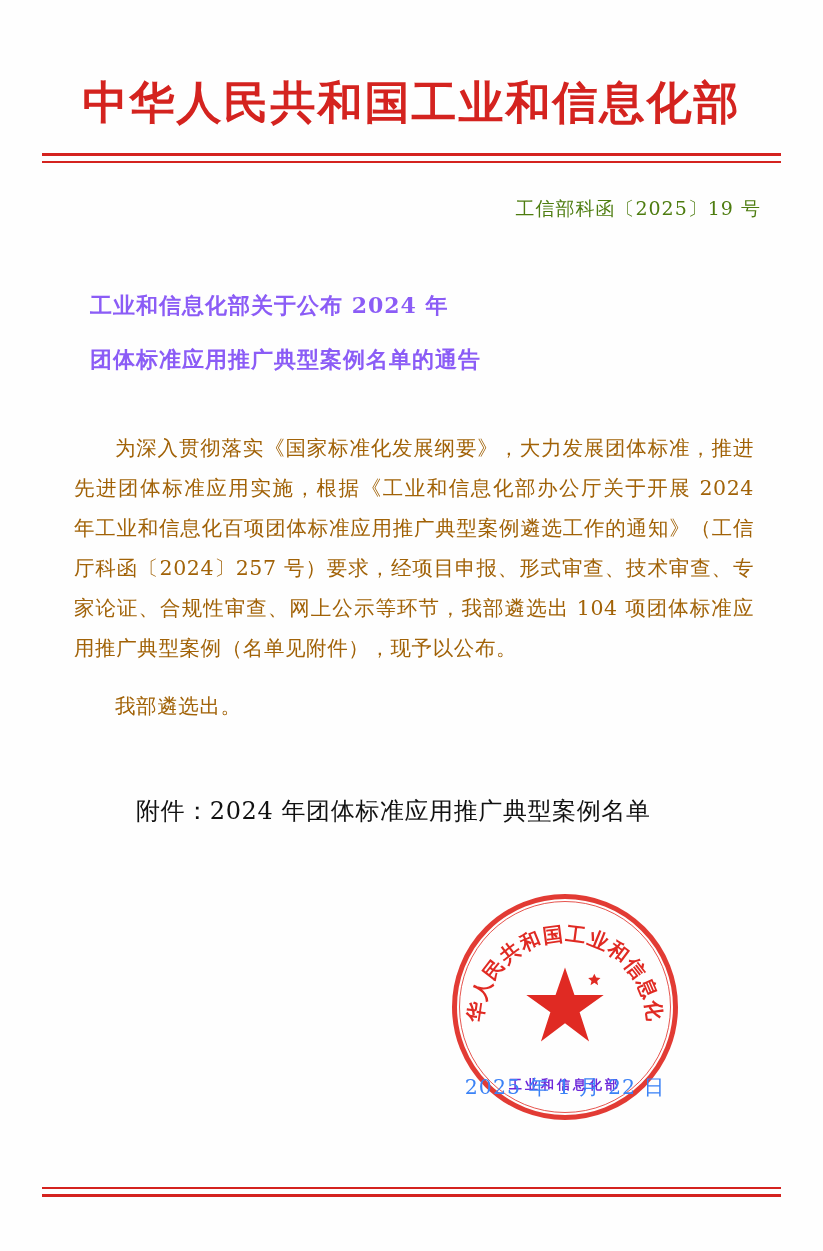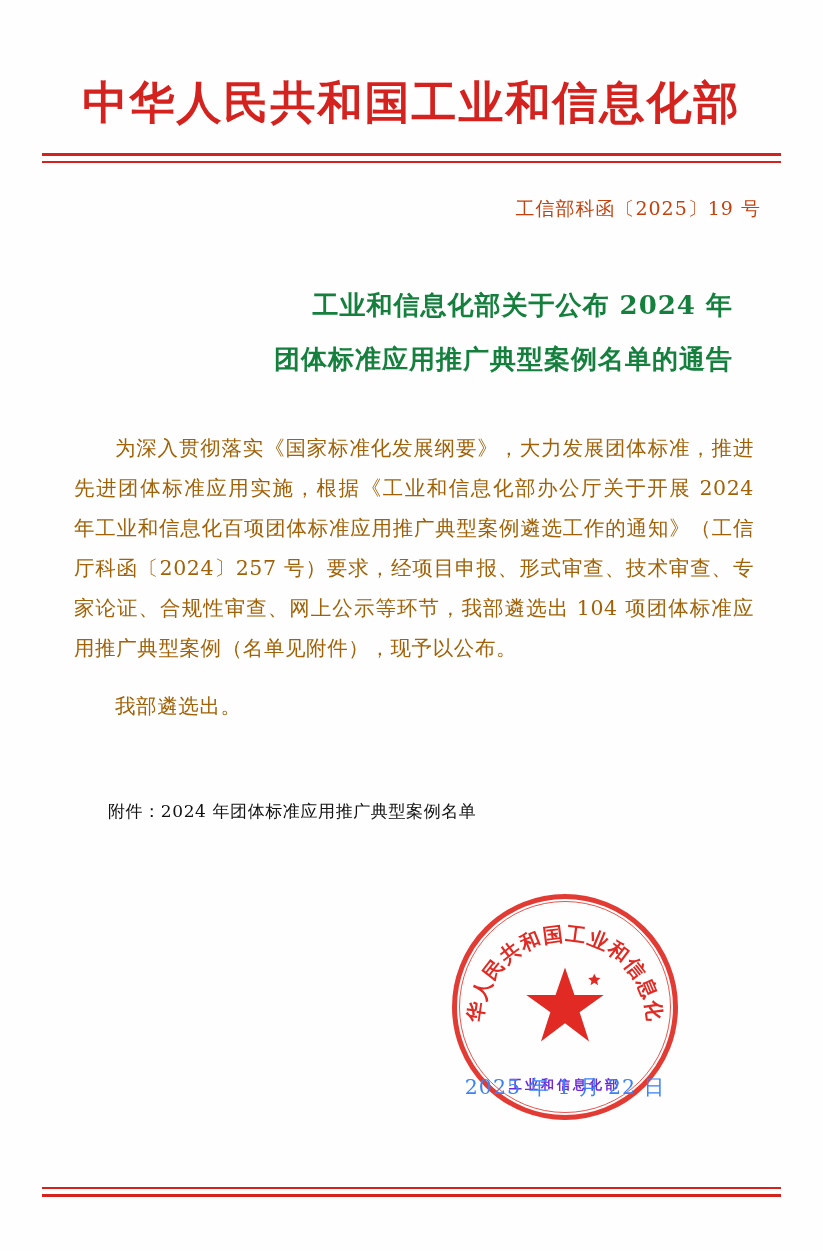--- a/index.html
+++ b/index.html
@@ -64,7 +64,7 @@
     right: 62px;
     font-size: 19px;
     letter-spacing: 1px;
-    color: #c2410c;
+    color: #4d7c0f;
     font-family: "DejaVu Serif", "Liberation Serif", serif;
   }
 

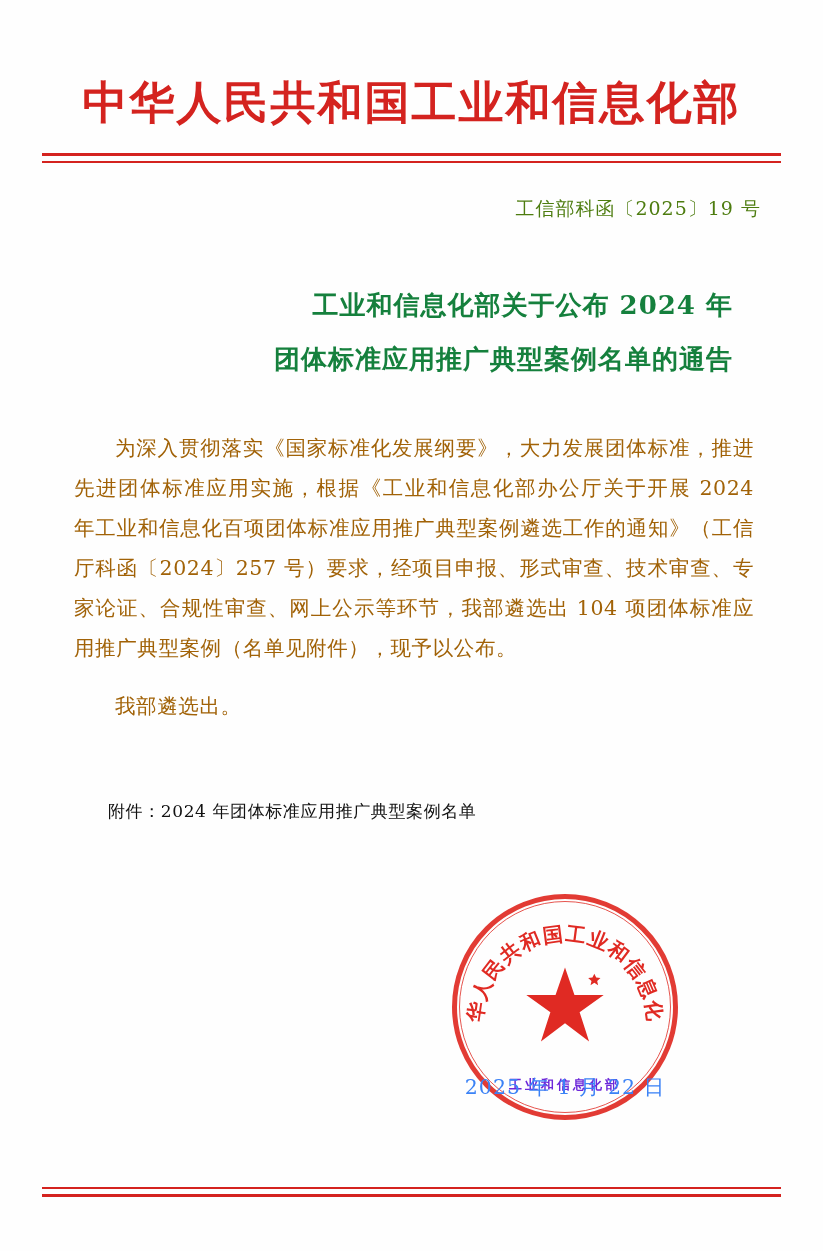--- a/index.html
+++ b/index.html
@@ -74,12 +74,12 @@
     top: 278px;
     left: 90px;
     right: 90px;
-    text-align: right;
-    font-weight: bold;
-    font-size: 26px;
+    text-align: left;
+    font-weight: bold;
+    font-size: 22px;
     line-height: 54px;
     letter-spacing: 1px;
-    color: #15803d;
+    color: #8b5cf6;
   }
   .doc-title .line {
     display: block;

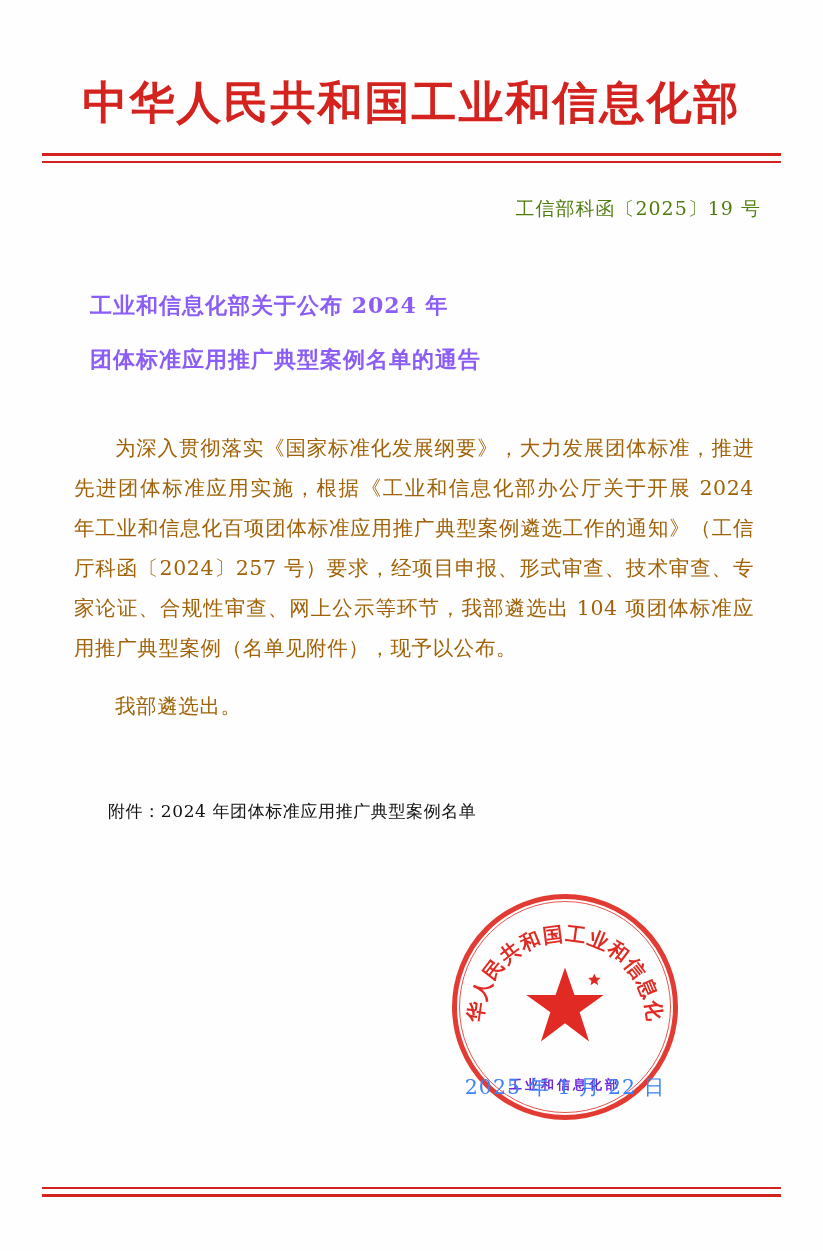--- a/index.html
+++ b/index.html
@@ -107,9 +107,9 @@
   .attach {
     position: absolute;
     top: 792px;
-    left: 74px;
+    left: 88px;
     width: 690px;
-    font-size: 17px;
+    font-size: 24px;
     line-height: 38px;
     letter-spacing: 0.6px;
     text-indent: 2em;

